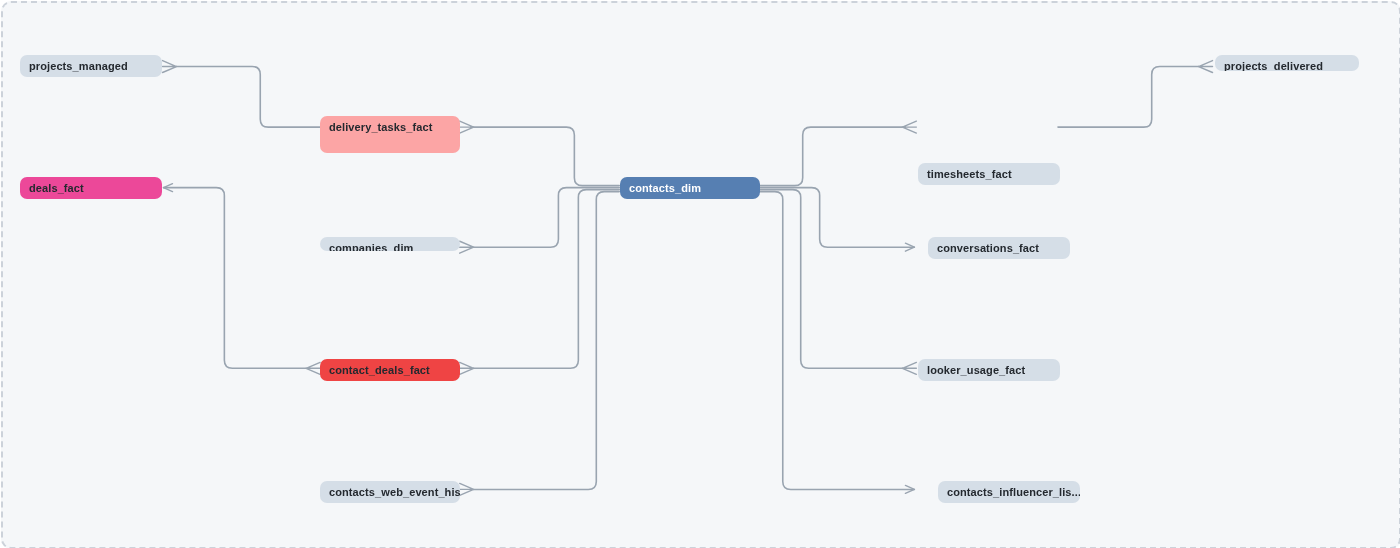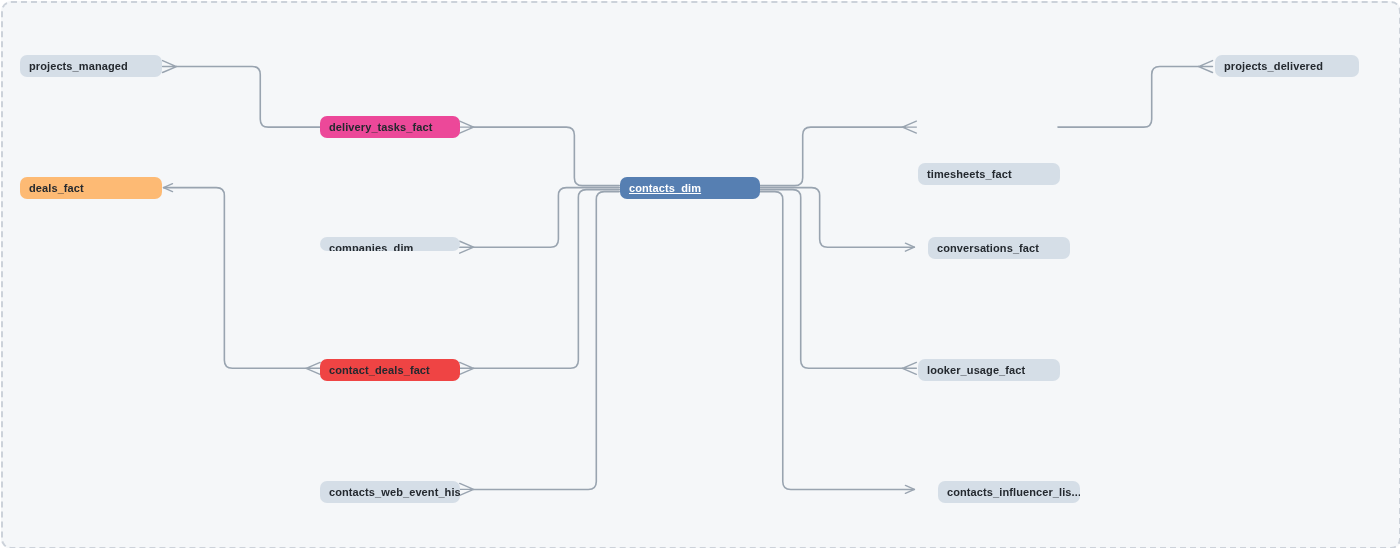--- a/index.html
+++ b/index.html
@@ -83,7 +83,7 @@
       <div class="node" style="left: 925px; top: 234px; width: 142px; height: 22px; background: rgb(213, 222, 231); color: rgb(36, 41, 47);"><span>conversations_fact</span></div>
       <div class="node" style="left: 915px; top: 356px; width: 142px; height: 22px; background: rgb(213, 222, 231); color: rgb(36, 41, 47);"><span>looker_usage_fact</span></div>
       <div class="node" style="left: 915px; top: 478px; width: 142px; height: 22px; background: rgb(213, 222, 231); color: rgb(36, 41, 47); margin-left: 20px;"><span>contacts_influencer_lis...</span></div>
-      <div class="node" style="left: 1212px; top: 52px; width: 144px; height: 22px; background: rgb(213, 222, 231); color: rgb(36, 41, 47);"><span>projects_delivered</span></div>
+      <div class="node" style="left: 1212px; top: 52px; width: 144px; height: 16px; background: rgb(213, 222, 231); color: rgb(36, 41, 47);"><span>projects_delivered</span></div>
     </div>
 </div>
 

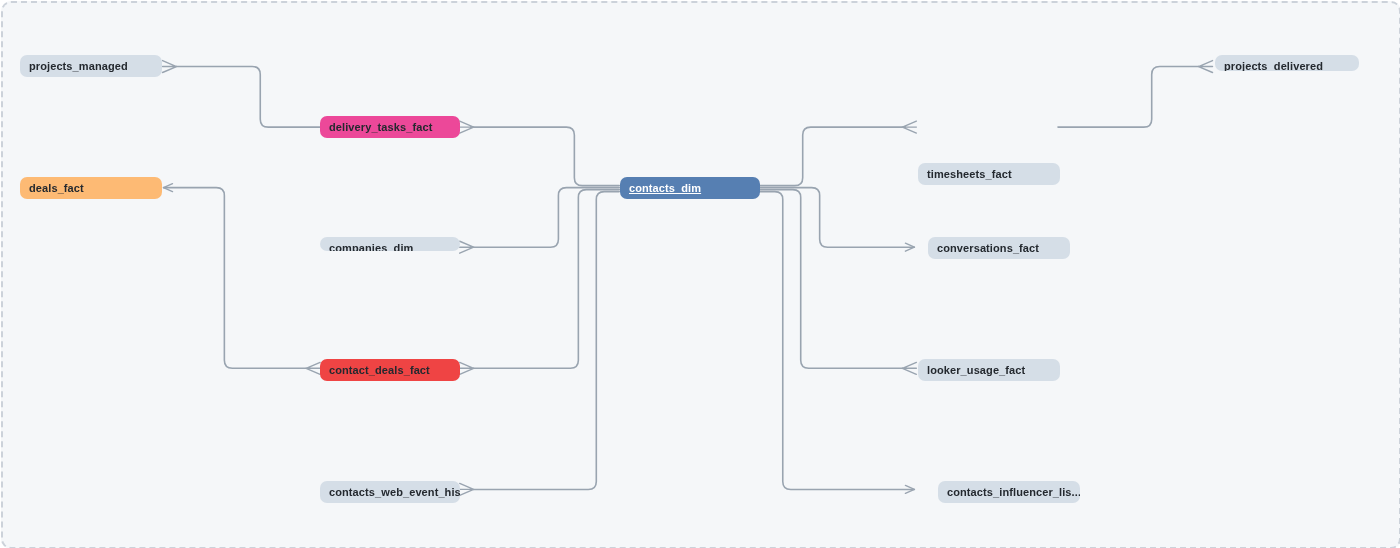--- a/index.html
+++ b/index.html
@@ -74,7 +74,7 @@
   <div id="node-layer">
       <div class="node" style="left: 17px; top: 52px; width: 142px; height: 22px; background: rgb(213, 222, 231); color: rgb(36, 41, 47);"><span>projects_managed</span></div>
       <div class="node" style="left: 17px; top: 174px; width: 142px; height: 22px; background: #fdba74; color: rgb(36, 41, 47);"><span>deals_fact</span></div>
-      <div class="node" style="left: 317px; top: 113px; width: 140px; height: 22px; background: #ec4899; color: rgb(36, 41, 47);"><span>delivery_tasks_fact</span></div>
+      <div class="node" style="left: 317px; top: 113px; width: 140px; height: 37px; background: #fca5a5; color: rgb(36, 41, 47);"><span>delivery_tasks_fact</span></div>
       <div class="node" style="left: 317px; top: 234px; width: 140px; height: 14px; background: rgb(213, 222, 231); color: rgb(36, 41, 47);"><span>companies_dim</span></div>
       <div class="node" style="left: 317px; top: 356px; width: 140px; height: 22px; background: #ef4444; color: rgb(36, 41, 47);"><span>contact_deals_fact</span></div>
       <div class="node" style="left: 317px; top: 478px; width: 140px; height: 22px; background: rgb(213, 222, 231); color: rgb(36, 41, 47);"><span>contacts_web_event_hist...</span></div>

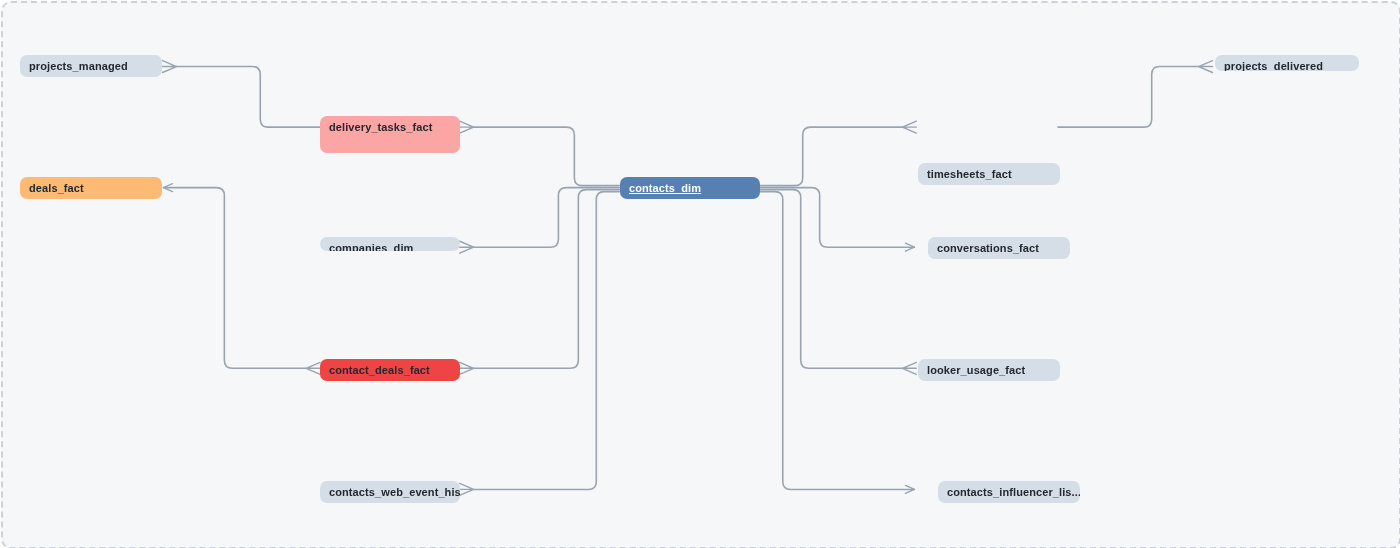--- a/index.html
+++ b/index.html
@@ -73,7 +73,7 @@
     </svg>
   <div id="node-layer">
       <div class="node" style="left: 17px; top: 52px; width: 142px; height: 22px; background: rgb(213, 222, 231); color: rgb(36, 41, 47);"><span>projects_managed</span></div>
-      <div class="node" style="left: 17px; top: 174px; width: 142px; height: 22px; background: #fdba74; color: rgb(36, 41, 47);"><span>deals_fact</span></div>
+      <div class="node" style="left: 17px; top: 174px; width: 142px; height: 22px; background: #ec4899; color: rgb(36, 41, 47);"><span>deals_fact</span></div>
       <div class="node" style="left: 317px; top: 113px; width: 140px; height: 37px; background: #fca5a5; color: rgb(36, 41, 47);"><span>delivery_tasks_fact</span></div>
       <div class="node" style="left: 317px; top: 234px; width: 140px; height: 14px; background: rgb(213, 222, 231); color: rgb(36, 41, 47);"><span>companies_dim</span></div>
       <div class="node" style="left: 317px; top: 356px; width: 140px; height: 22px; background: #ef4444; color: rgb(36, 41, 47);"><span>contact_deals_fact</span></div>

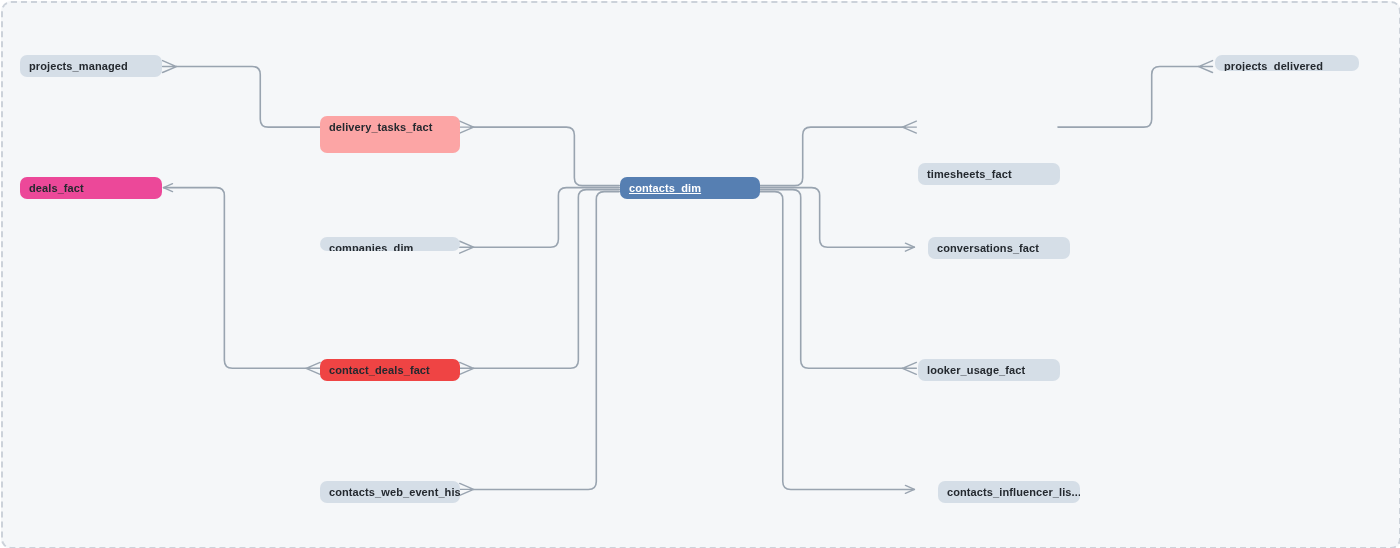--- a/index.html
+++ b/index.html
@@ -78,7 +78,7 @@
       <div class="node" style="left: 317px; top: 234px; width: 140px; height: 14px; background: rgb(213, 222, 231); color: rgb(36, 41, 47);"><span>companies_dim</span></div>
       <div class="node" style="left: 317px; top: 356px; width: 140px; height: 22px; background: #ef4444; color: rgb(36, 41, 47);"><span>contact_deals_fact</span></div>
       <div class="node" style="left: 317px; top: 478px; width: 140px; height: 22px; background: rgb(213, 222, 231); color: rgb(36, 41, 47);"><span>contacts_web_event_hist...</span></div>
-      <div class="node" style="left: 617px; top: 174px; width: 140px; height: 22px; background: rgb(86, 127, 178); color: rgb(255, 255, 255); text-decoration: underline;"><span>contacts_dim</span></div>
+      <div class="node" style="left: 617px; top: 174px; width: 140px; height: 22px; background: rgb(86, 127, 178); color: rgb(255, 255, 255);"><span>contacts_dim</span></div>
       <div class="node" style="left: 915px; top: 113px; width: 142px; height: 22px; background: rgb(213, 222, 231); color: rgb(36, 41, 47); margin-top: 47px;"><span>timesheets_fact</span></div>
       <div class="node" style="left: 925px; top: 234px; width: 142px; height: 22px; background: rgb(213, 222, 231); color: rgb(36, 41, 47);"><span>conversations_fact</span></div>
       <div class="node" style="left: 915px; top: 356px; width: 142px; height: 22px; background: rgb(213, 222, 231); color: rgb(36, 41, 47);"><span>looker_usage_fact</span></div>

